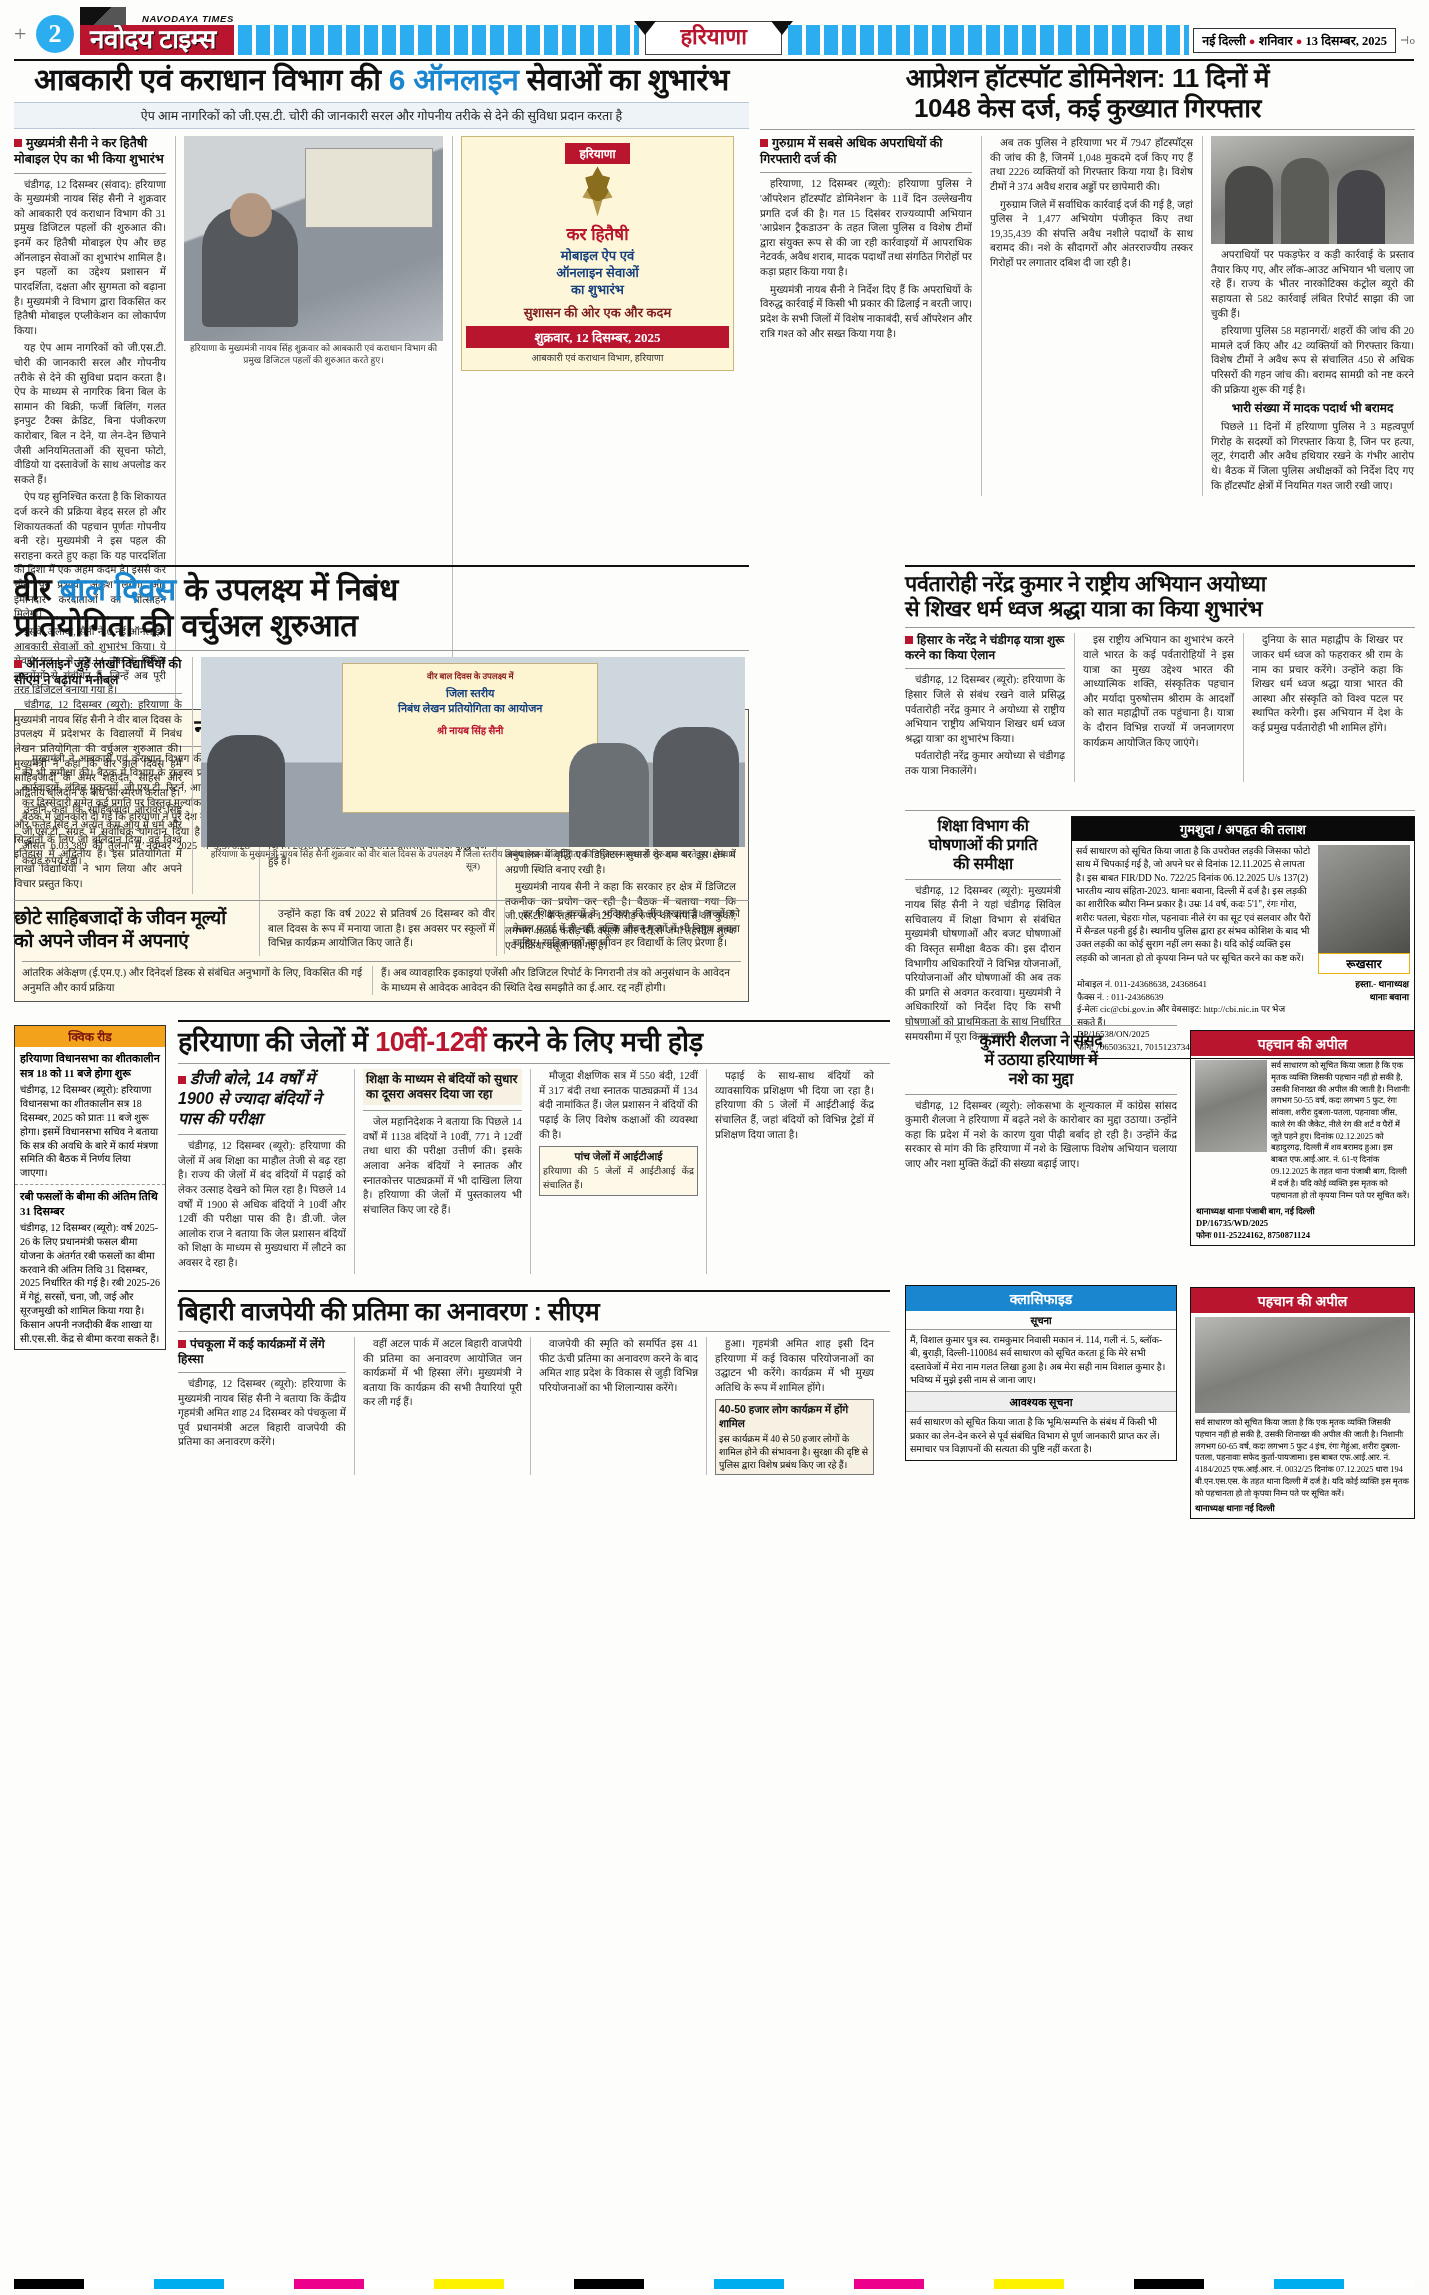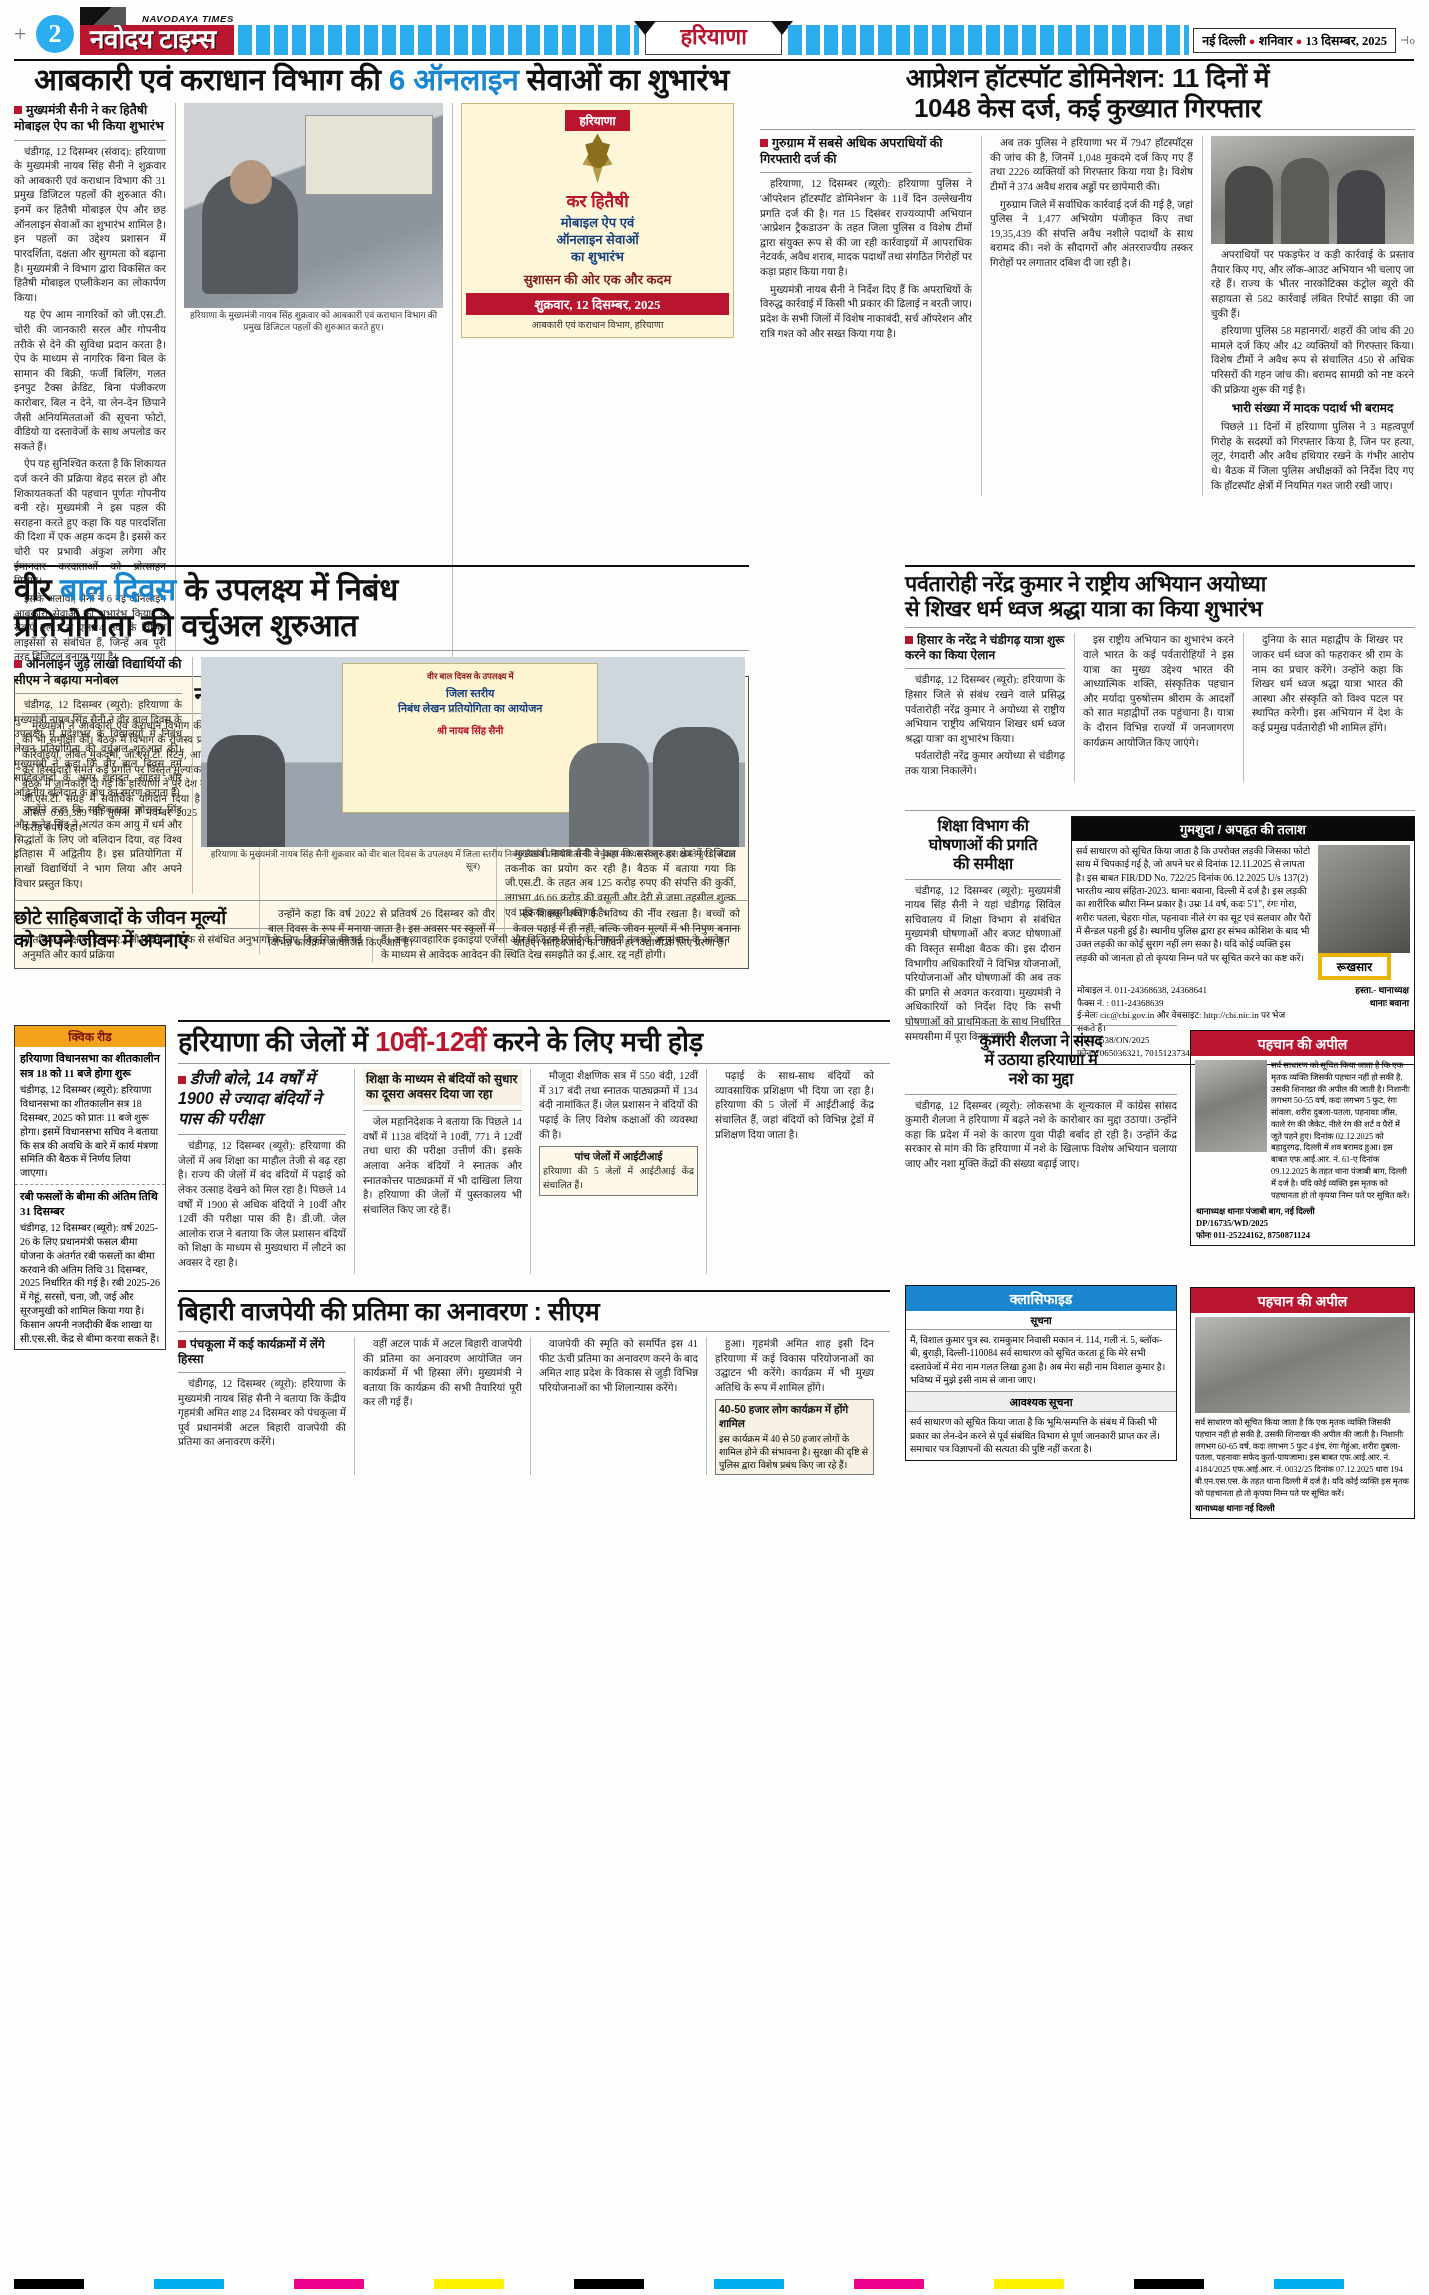--- a/index.html
+++ b/index.html
@@ -170,6 +170,9 @@
   <div class="zone" id="pkgA">
     <div class="hl h1a">
       <span>आबकारी एवं कराधान विभाग की </span><span class="blue">6 ऑनलाइन</span><span> सेवाओं का शुभारंभ</span>
+    </div>
+    <div style="background:#eef3f8;margin-top:6px;padding:4px 0;border-top:1px solid #b9c7d6;border-bottom:1px solid #b9c7d6;">
+      <div class="sub-it">ऐप आम नागरिकों को जी.एस.टी. चोरी की जानकारी सरल और गोपनीय तरीके से देने की सुविधा प्रदान करता है</div>
     </div>
 
     <div class="cols3" style="margin-top:7px;">

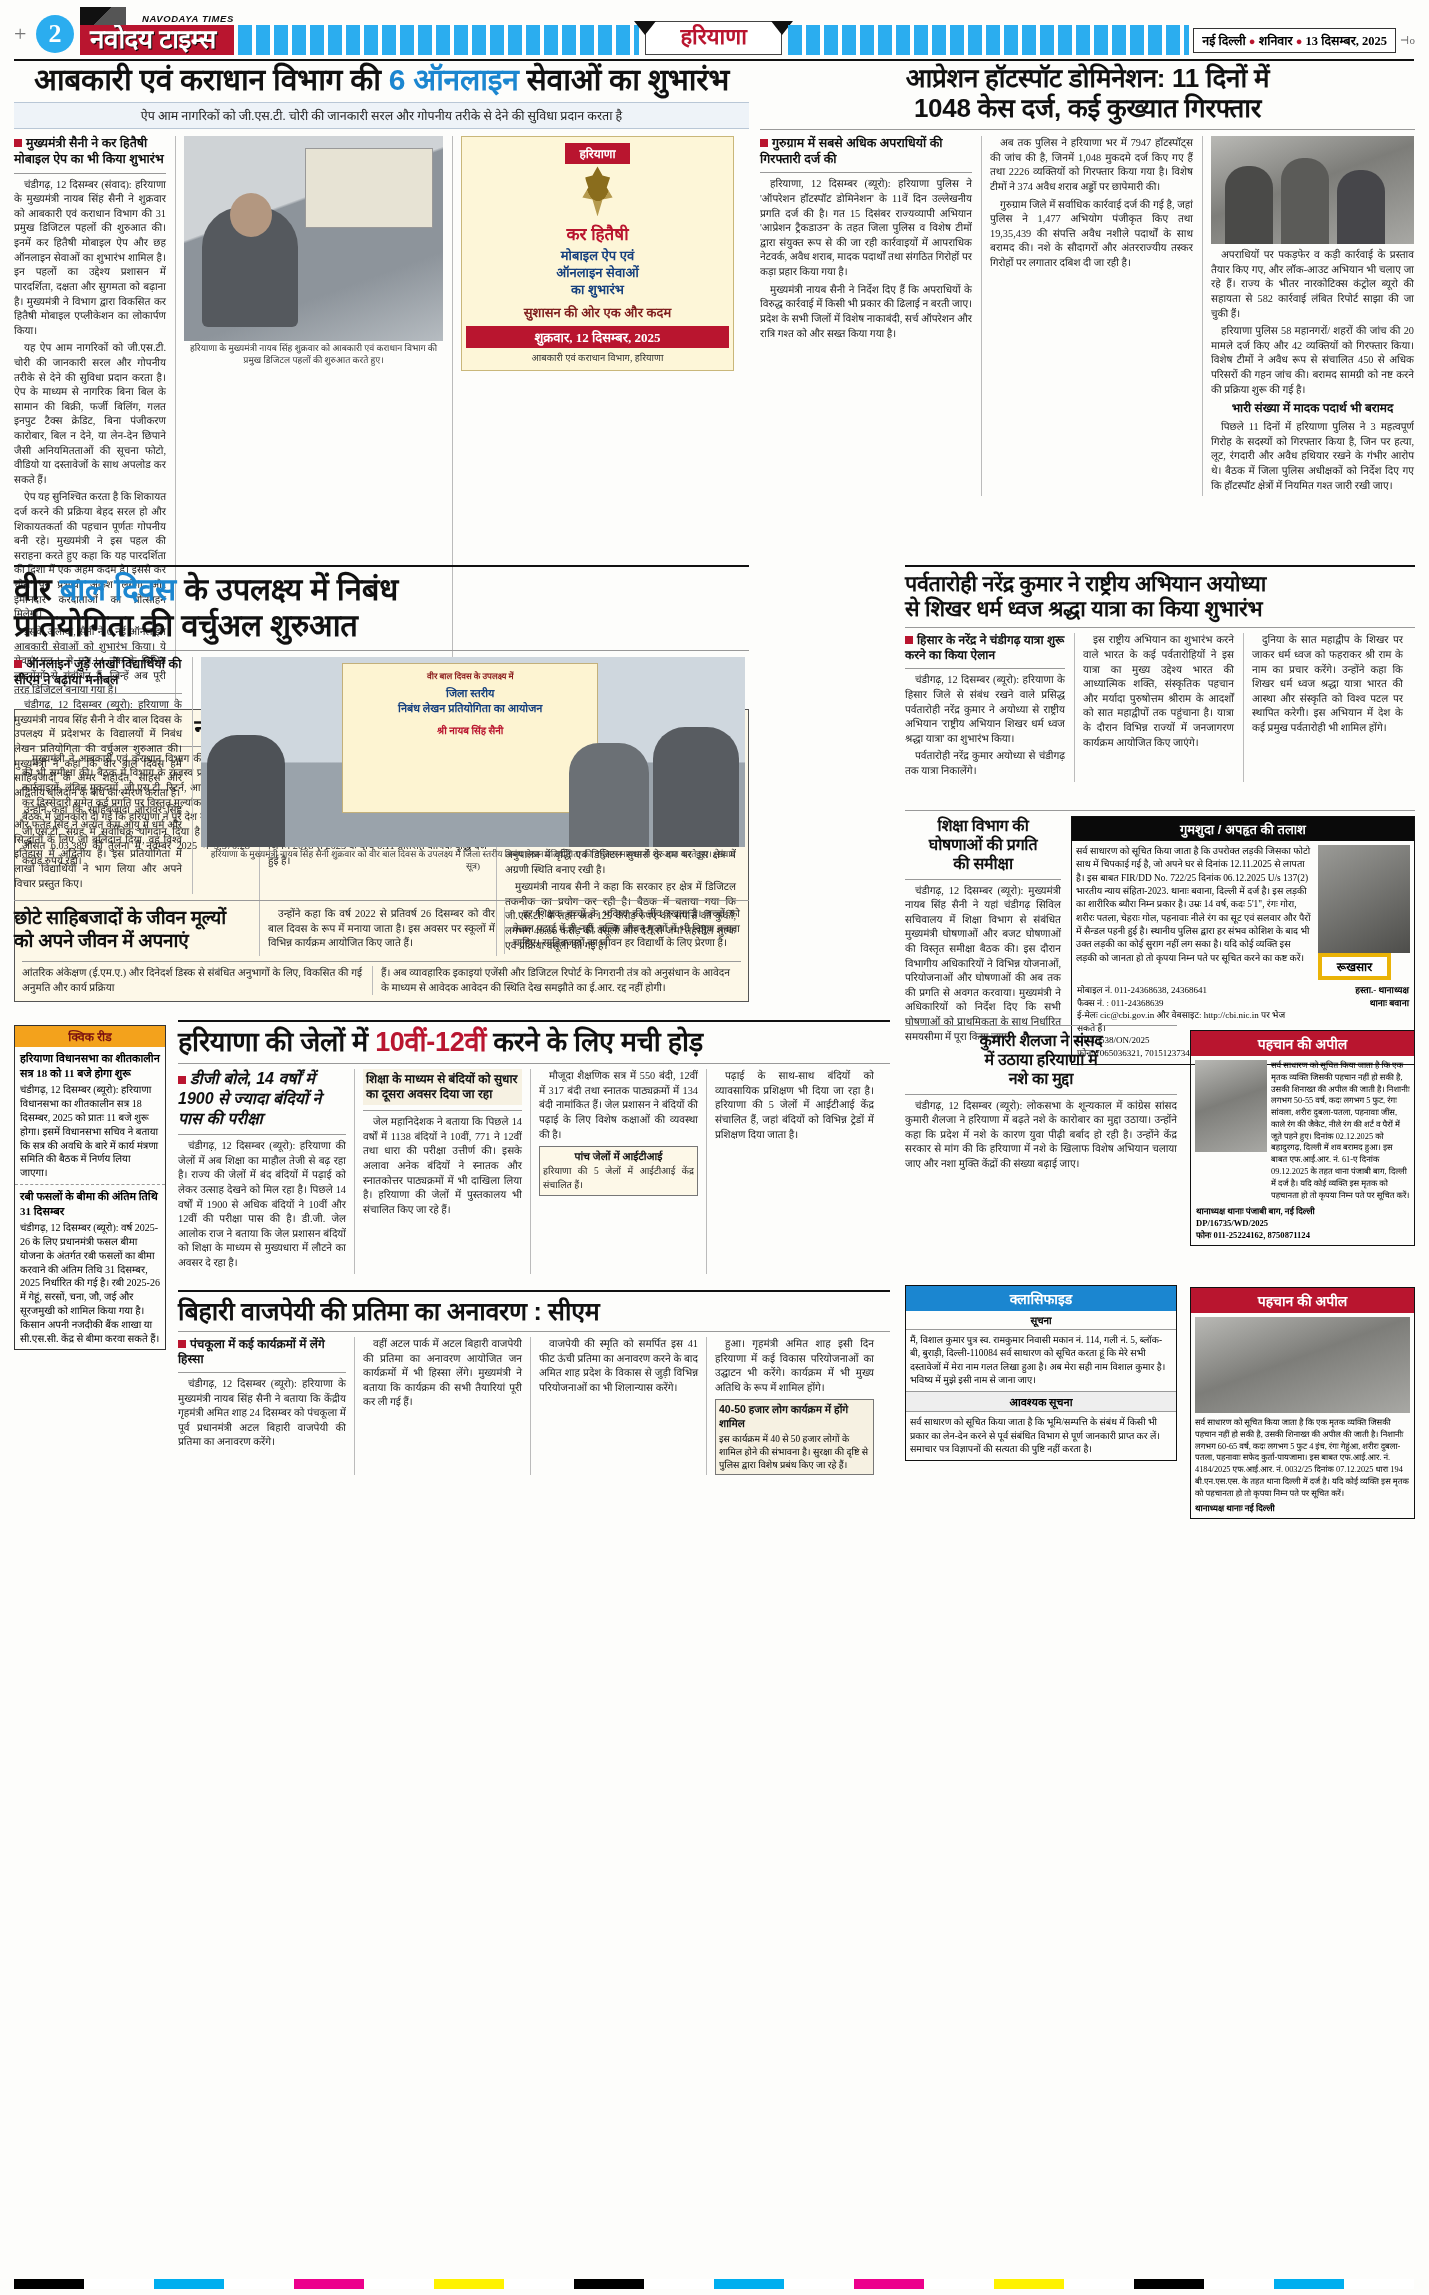--- a/index.html
+++ b/index.html
@@ -130,8 +130,8 @@
     font-size:13px; padding:3px 0; font-family:"Liberation Sans",sans-serif;}
   .mug { width:92px;height:108px;background:linear-gradient(150deg,#9b9b97,#4d4d4a);
     display:flex;align-items:flex-end;justify-content:center; }
-  .mugname { background:#fff;border:4px solid #eab308;font-weight:bold;font-size:12px;
-    text-align:center;padding:1px 0;width:73px; font-family:"Liberation Sans",sans-serif;}
+  .mugname { background:#fff;border:1px solid #eab308;font-weight:bold;font-size:12px;
+    text-align:center;padding:1px 0;width:92px; font-family:"Liberation Sans",sans-serif;}
 
   .bottomstrip { position:absolute; left:14px; bottom:6px; width:1400px; height:10px;
     display:flex; }

